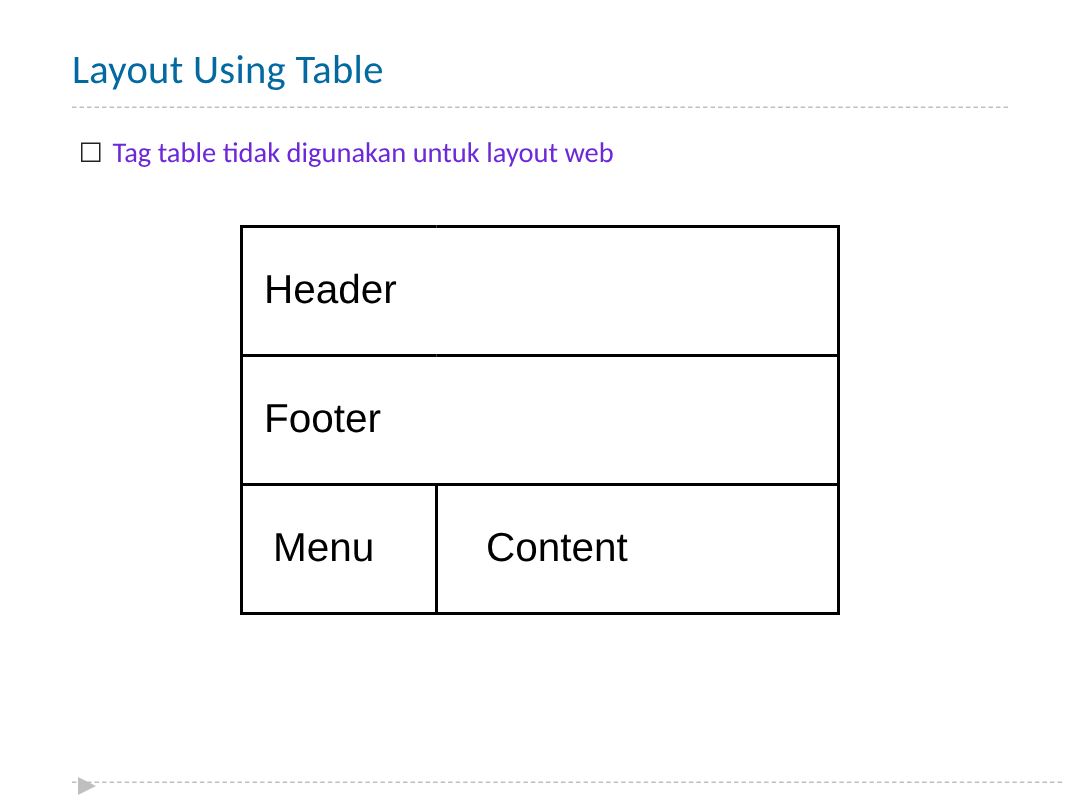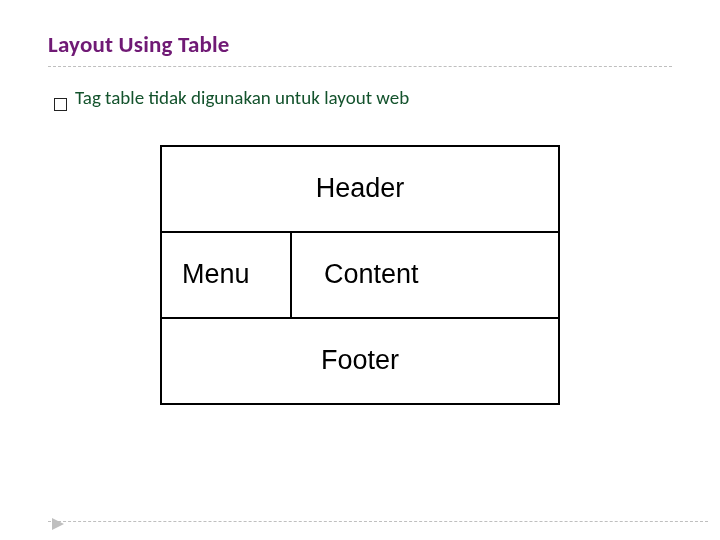--- a/index.html
+++ b/index.html
@@ -11,9 +11,9 @@
     padding: 30px 48px 20px 48px;
   }
   .title {
-    font-size: 23px;
-    color: #701a75;
-    font-weight: 700;
+    font-size: 27px;
+    color: #0369a1;
+    font-weight: 400;
     padding-bottom: 6px;
     letter-spacing: 0.2px;
   }

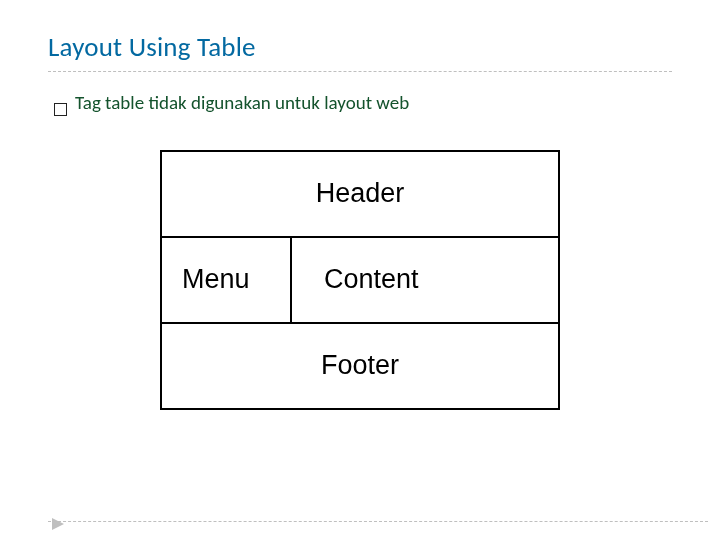--- a/index.html
+++ b/index.html
@@ -30,10 +30,10 @@
   }
   .bullets li {
     font-size: 19px;
-    color: #14532d;
+    color: #6d28d9;
     line-height: 1.35;
     display: flex;
-    align-items: flex-end;
+    align-items: flex-start;
   }
   .bullets li .bx {
     display: inline-block;

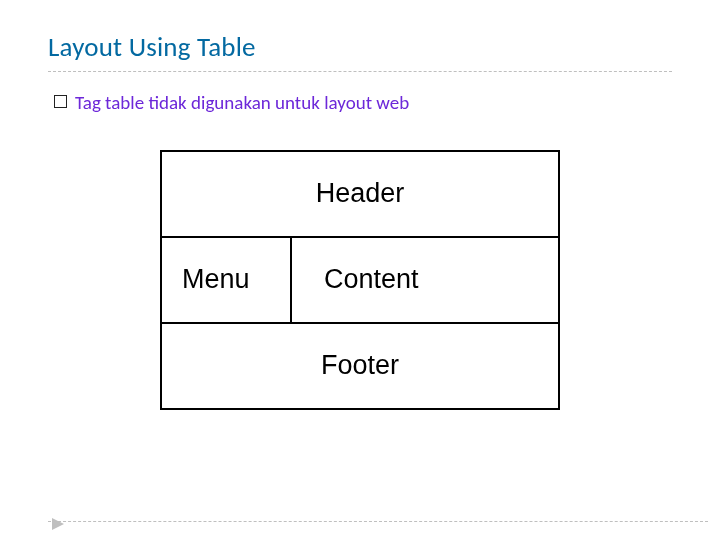--- a/index.html
+++ b/index.html
@@ -54,7 +54,6 @@
     font-family: Arial, "Helvetica", sans-serif;
     font-size: 27px;
     color: #000;
-    text-align: center;
     vertical-align: middle;
     height: 86px;
     padding: 4px 14px;

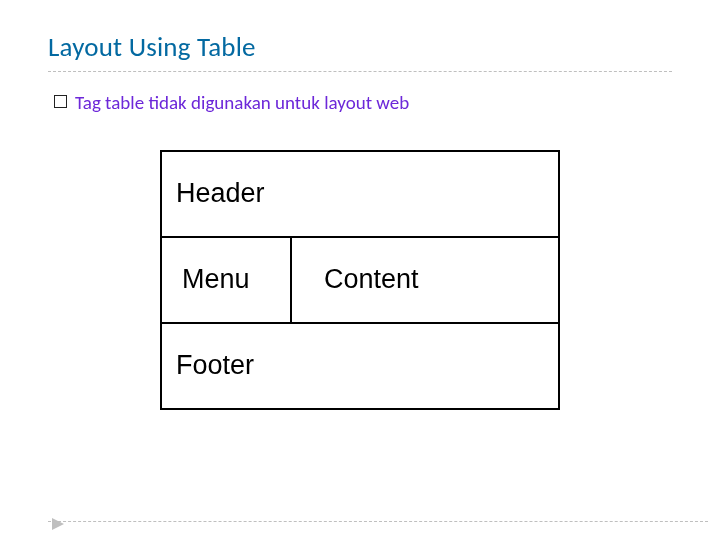--- a/index.html
+++ b/index.html
@@ -94,11 +94,11 @@
     <td colspan="2">Header</td>
   </tr>
   <tr>
+    <td colspan="2">Footer</td>
+  </tr>
+  <tr>
     <td class="menu">Menu</td>
     <td class="content">Content</td>
-  </tr>
-  <tr>
-    <td colspan="2">Footer</td>
   </tr>
 </tbody>
   </table>

